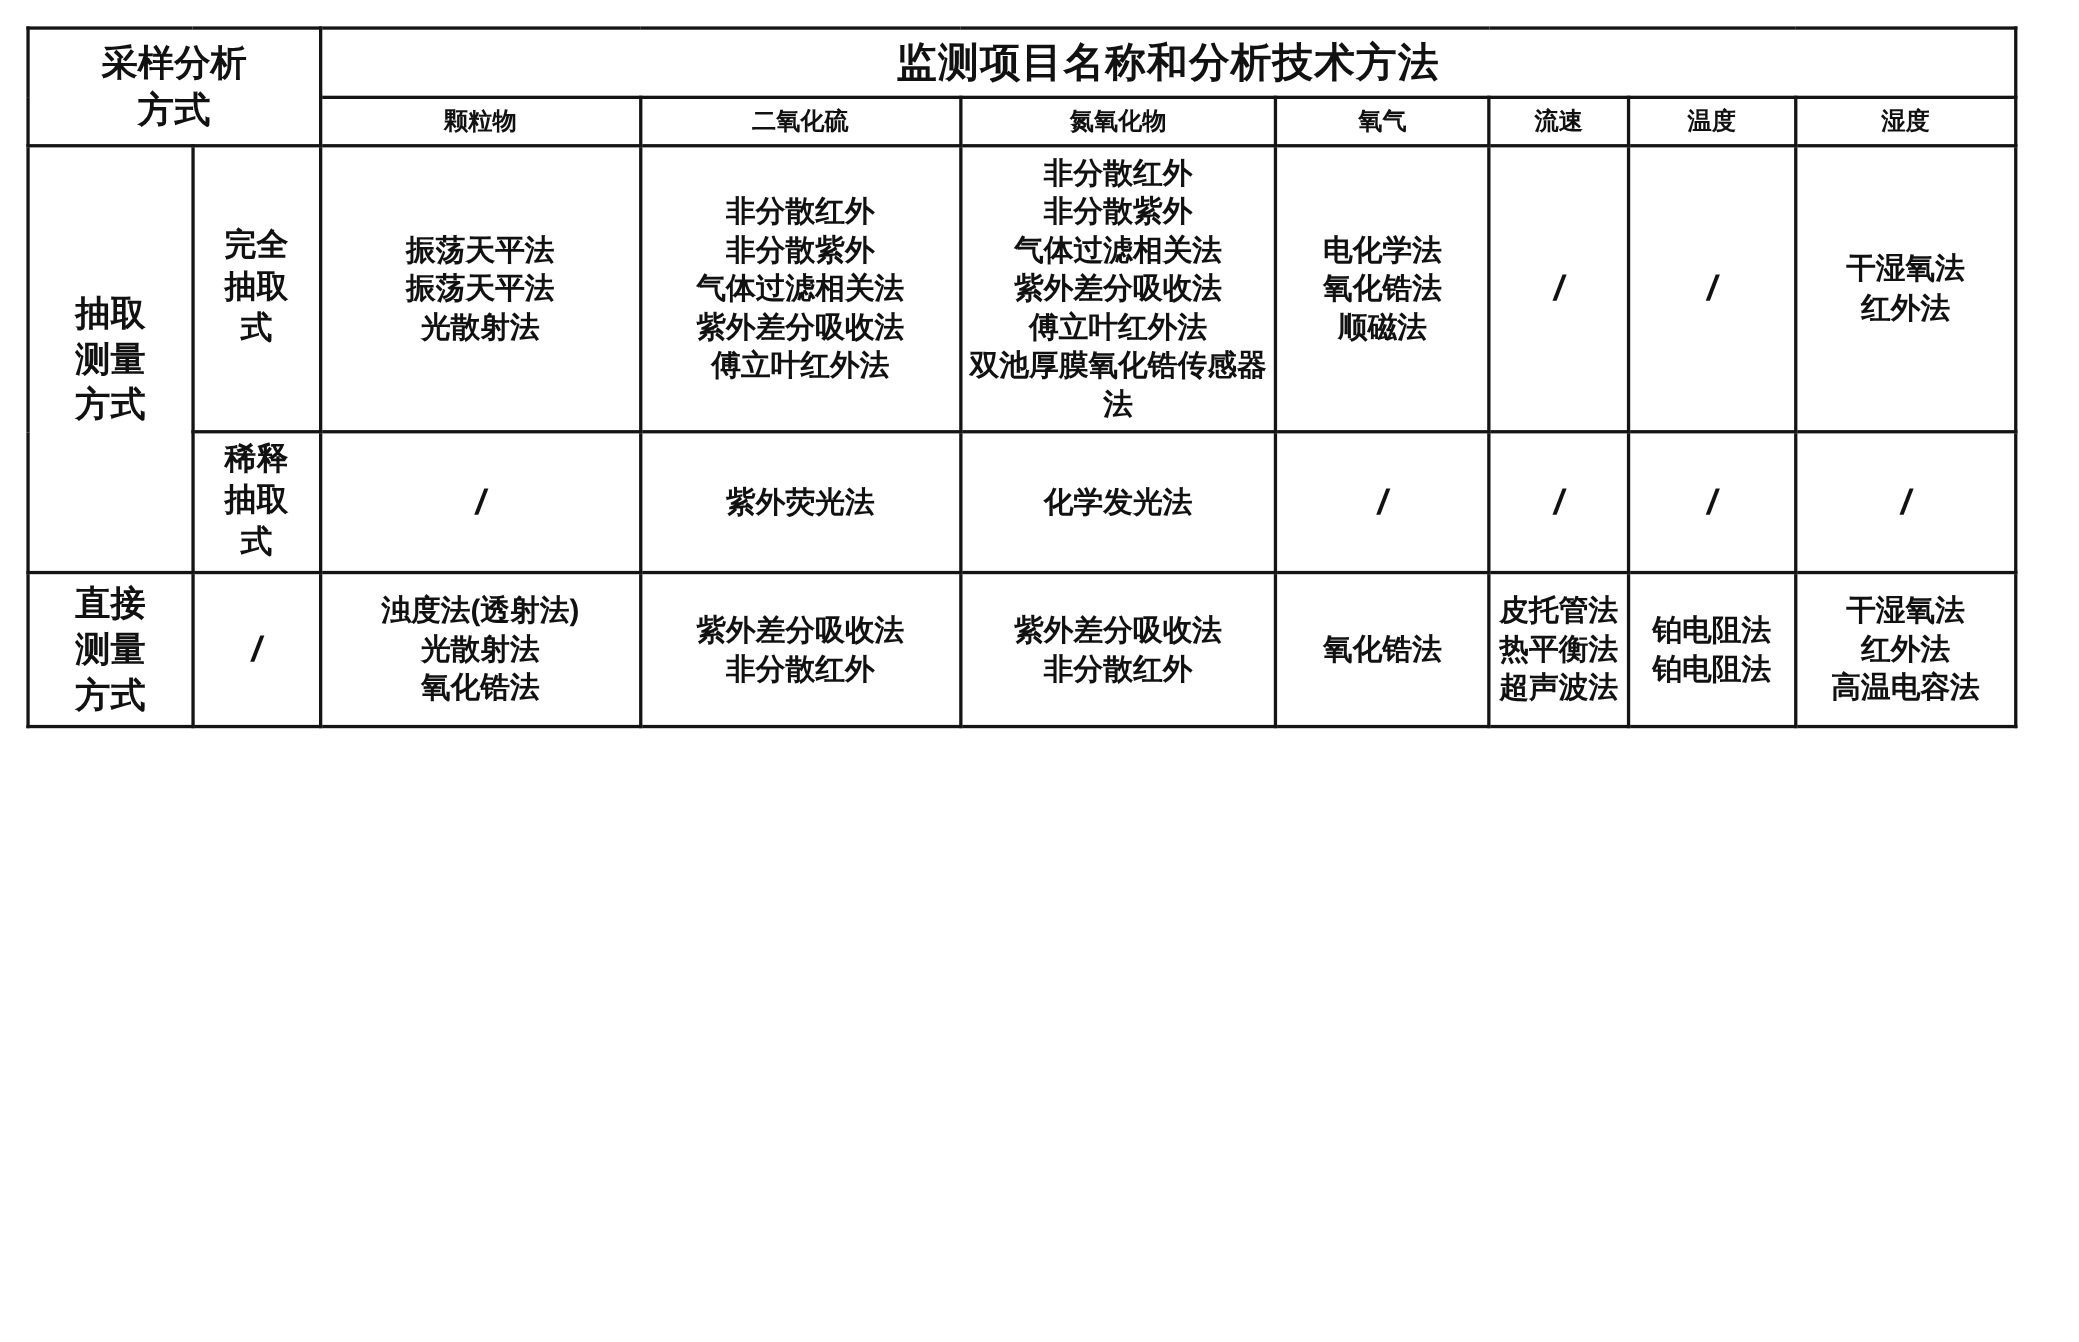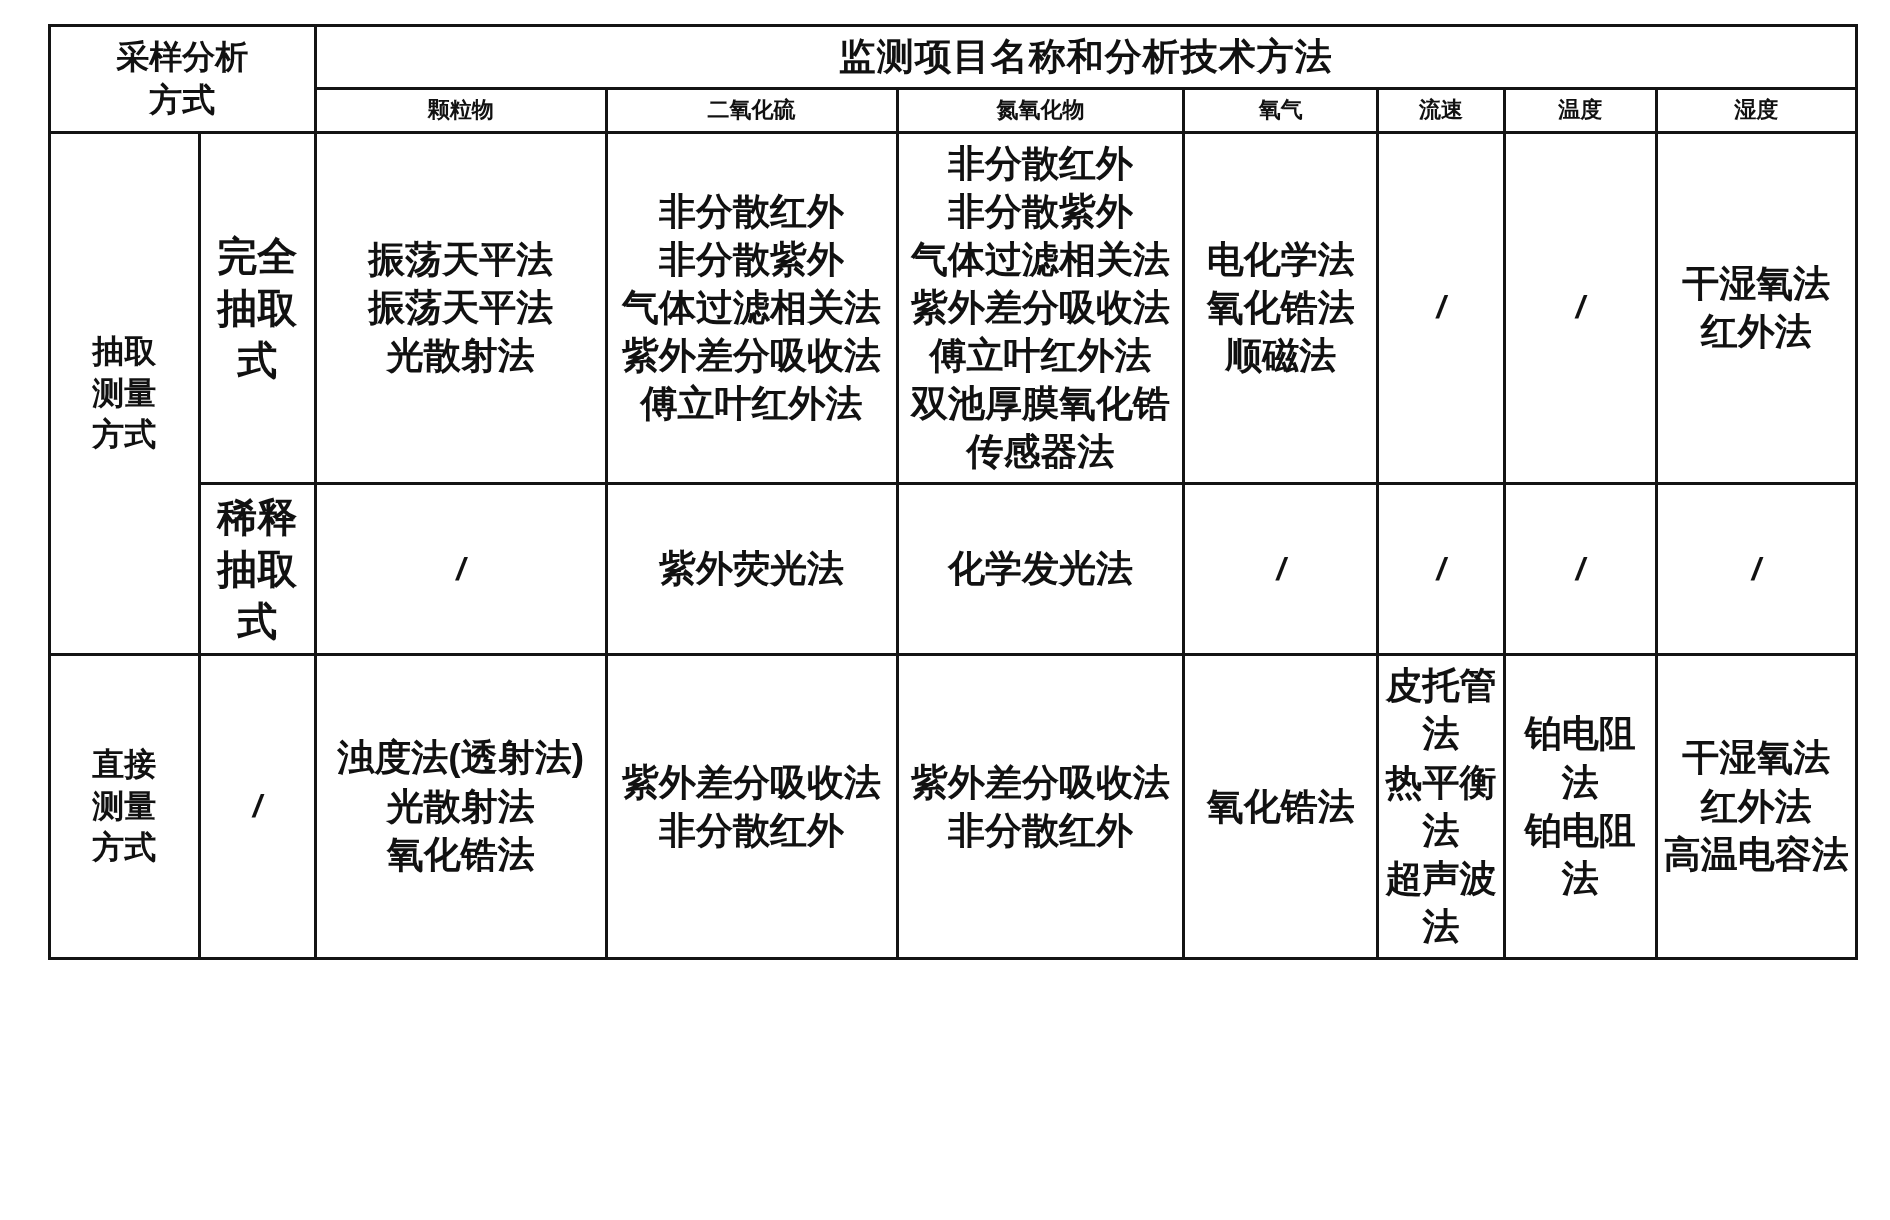--- a/index.html
+++ b/index.html
@@ -19,7 +19,7 @@
     height: 1220px;
     position: relative;
     box-sizing: border-box;
-    padding: 24px 40px 20px 48px;
+    padding: 24px 40px 20px 24px;
   }
   table.monitor-table {
     border-collapse: collapse;

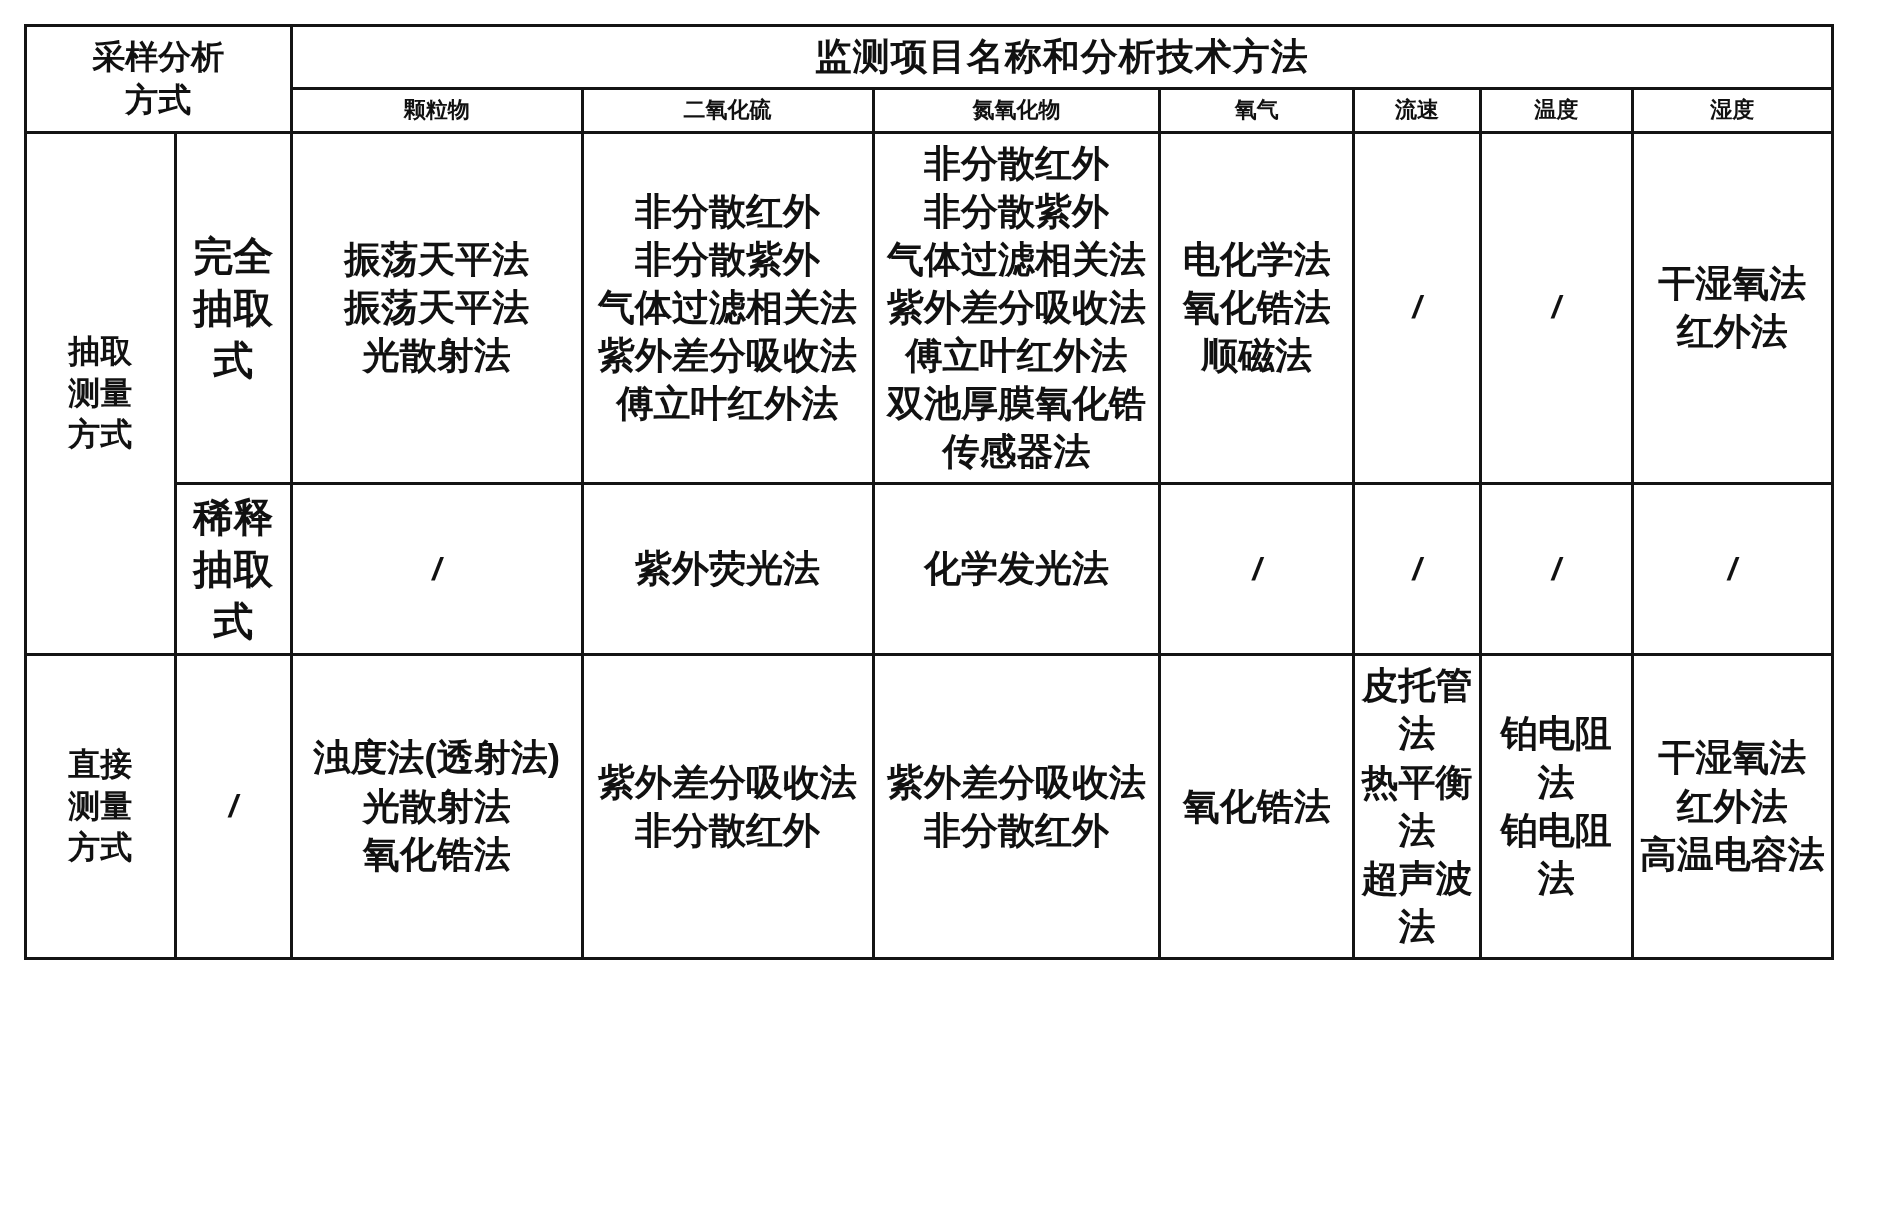--- a/index.html
+++ b/index.html
@@ -52,7 +52,7 @@
   }
   
   .cell-text {
-    font-size: 37px;
+    font-size: 27px;
     line-height: 1.34;
   }
   .rowlabel {

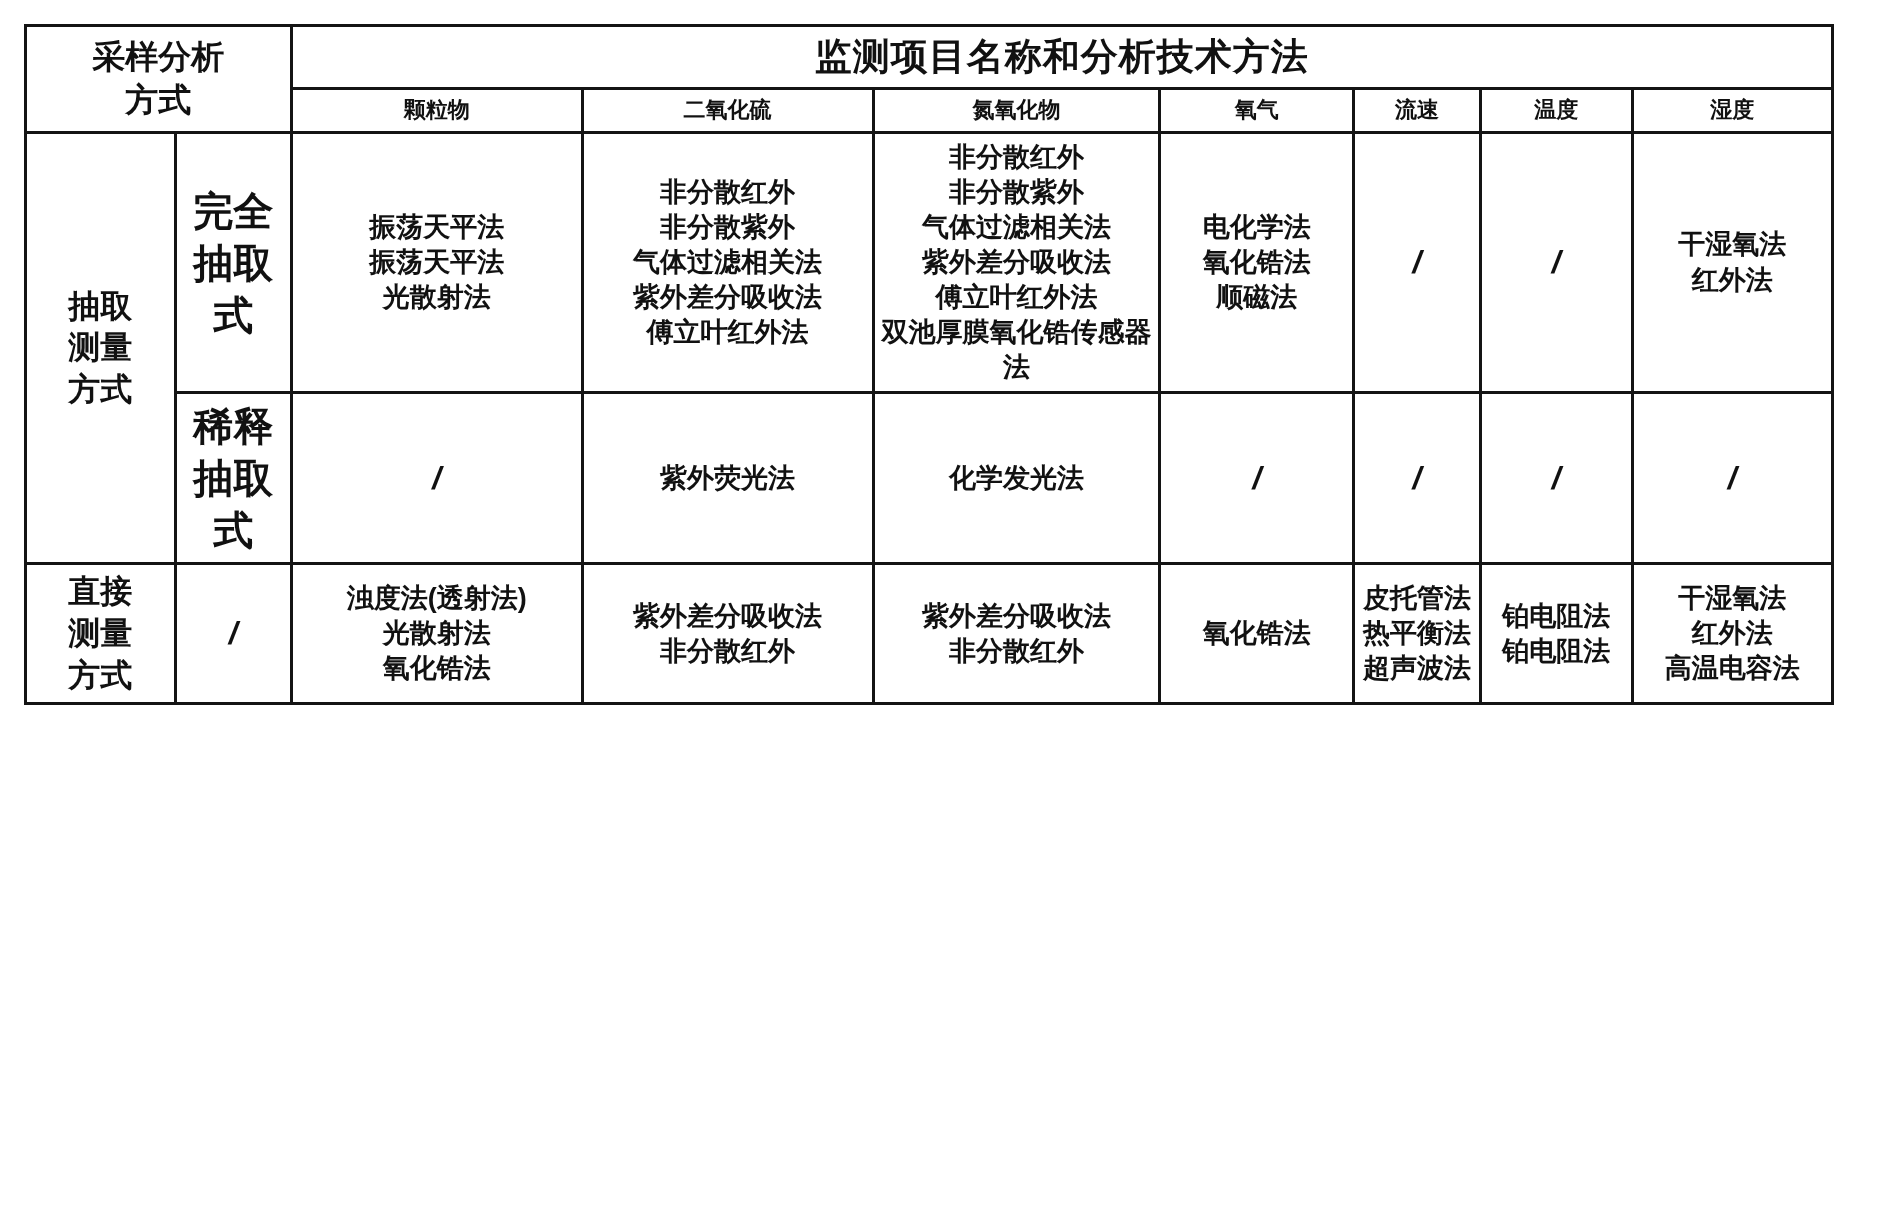--- a/index.html
+++ b/index.html
@@ -60,8 +60,9 @@
     line-height: 1.3;
   }
   .sublabel {
-    font-size: 40px;
+    font-size: 29px;
     line-height: 1.3;
+    font-family: Liberation Mono, monospace;
   }
   .slash {
     font-size: 32px;

